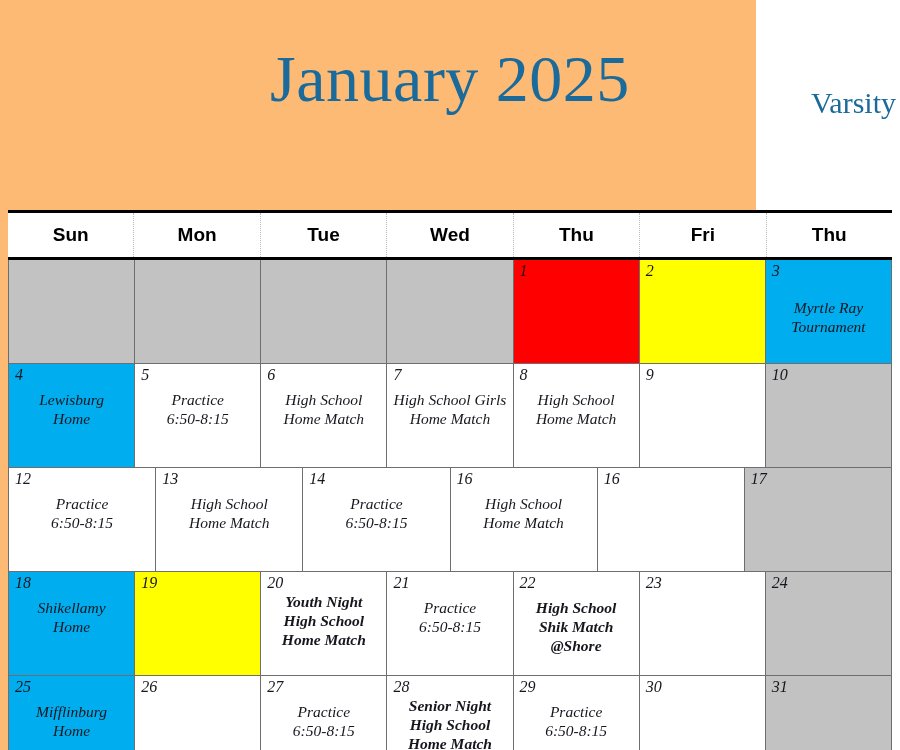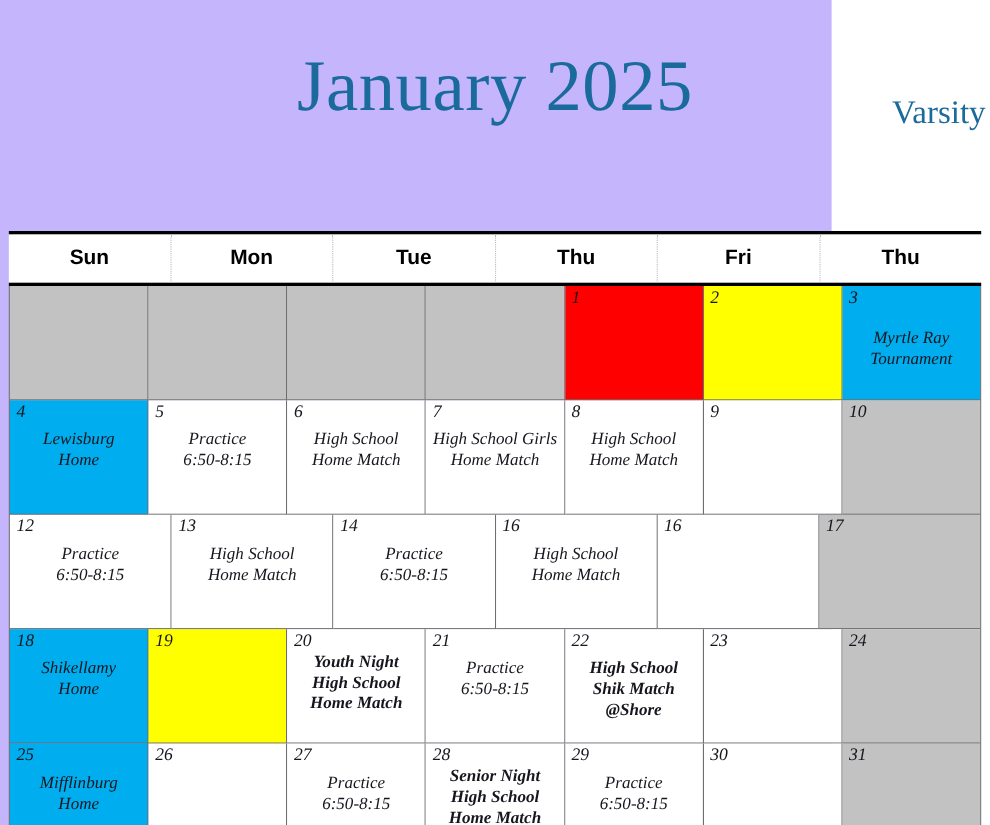--- a/index.html
+++ b/index.html
@@ -19,7 +19,7 @@
     position: relative;
     width: 756px;
     height: 750px;
-    background: #c4b5fd;
+    background: #fdba74;
   }
 
   

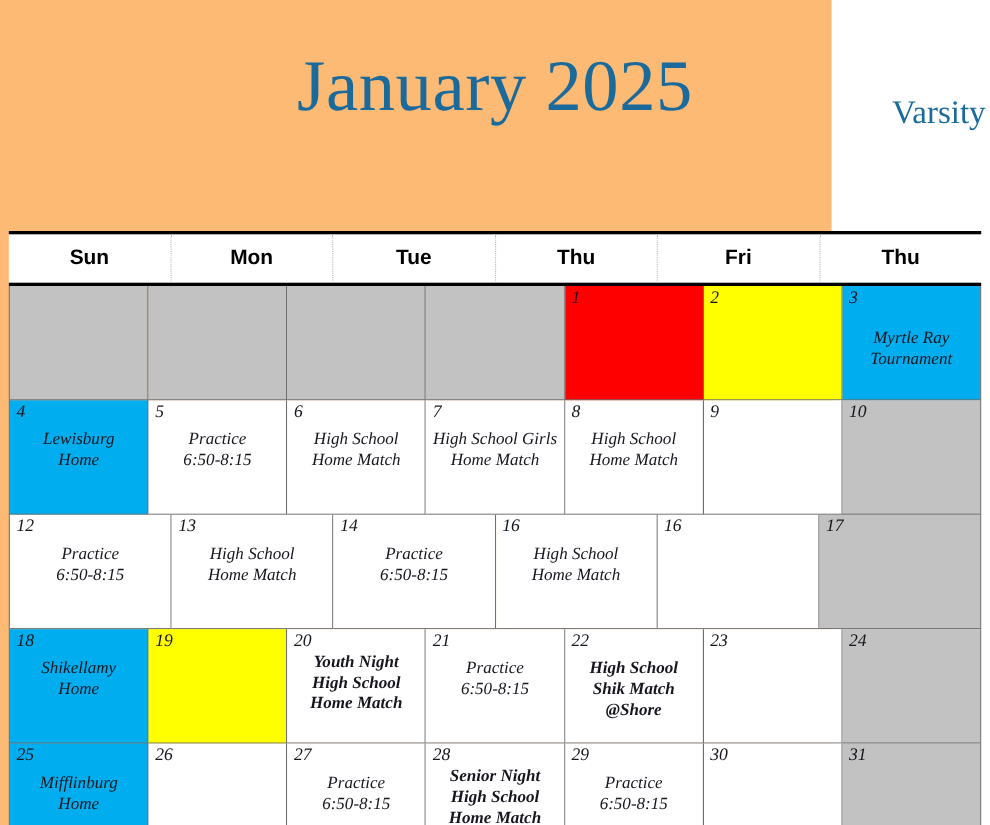--- a/index.html
+++ b/index.html
@@ -160,6 +160,7 @@
         <div class="dow-cell">Sun</div>
         <div class="dow-cell">Mon</div>
         <div class="dow-cell">Tue</div>
+        <div class="dow-cell">Wed</div>
         <div class="dow-cell">Thu</div>
         <div class="dow-cell">Fri</div>
         <div class="dow-cell">Thu</div>

